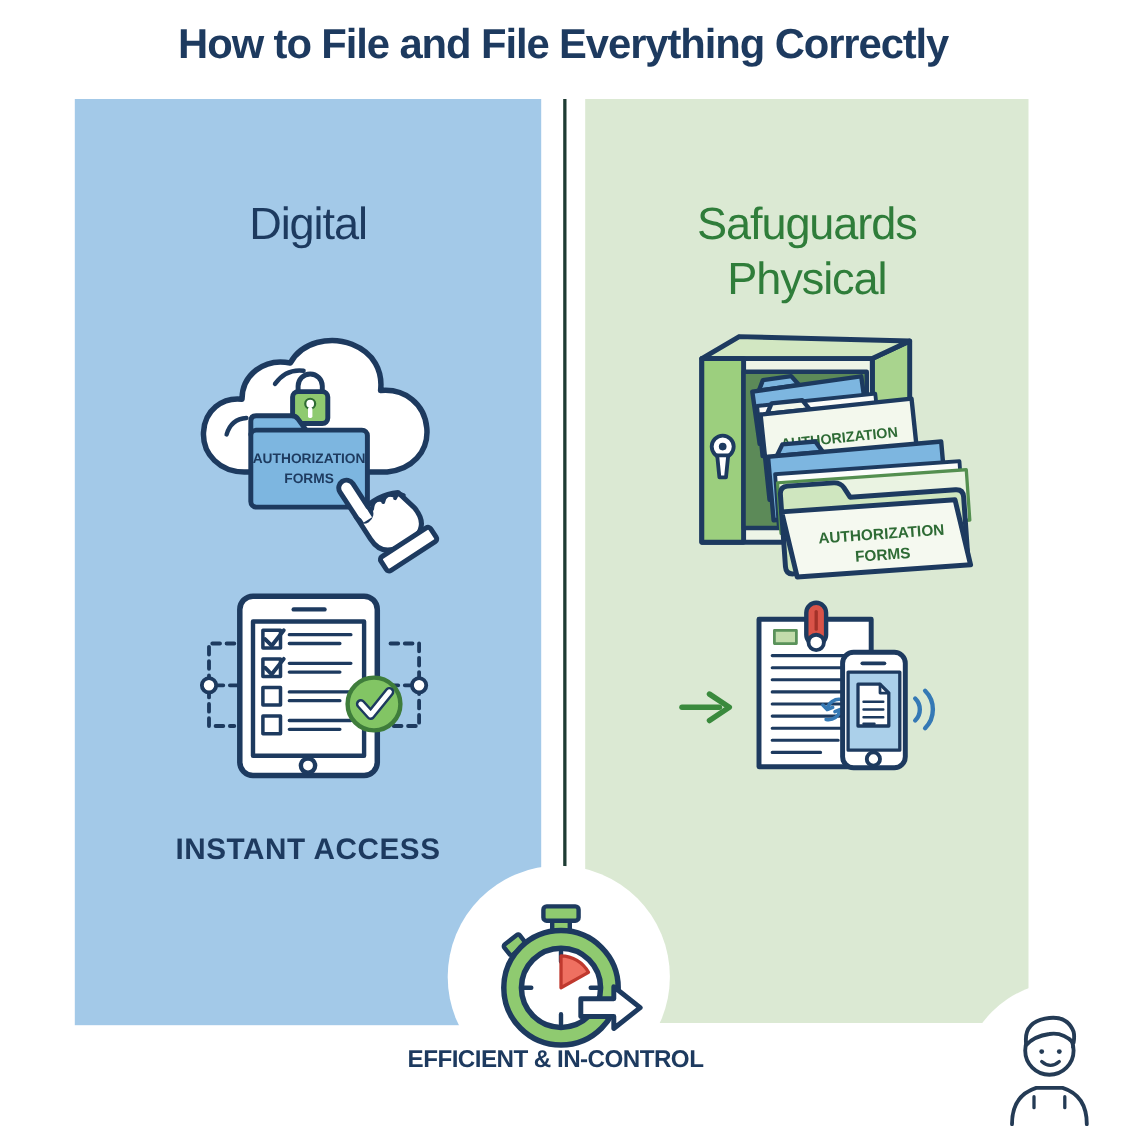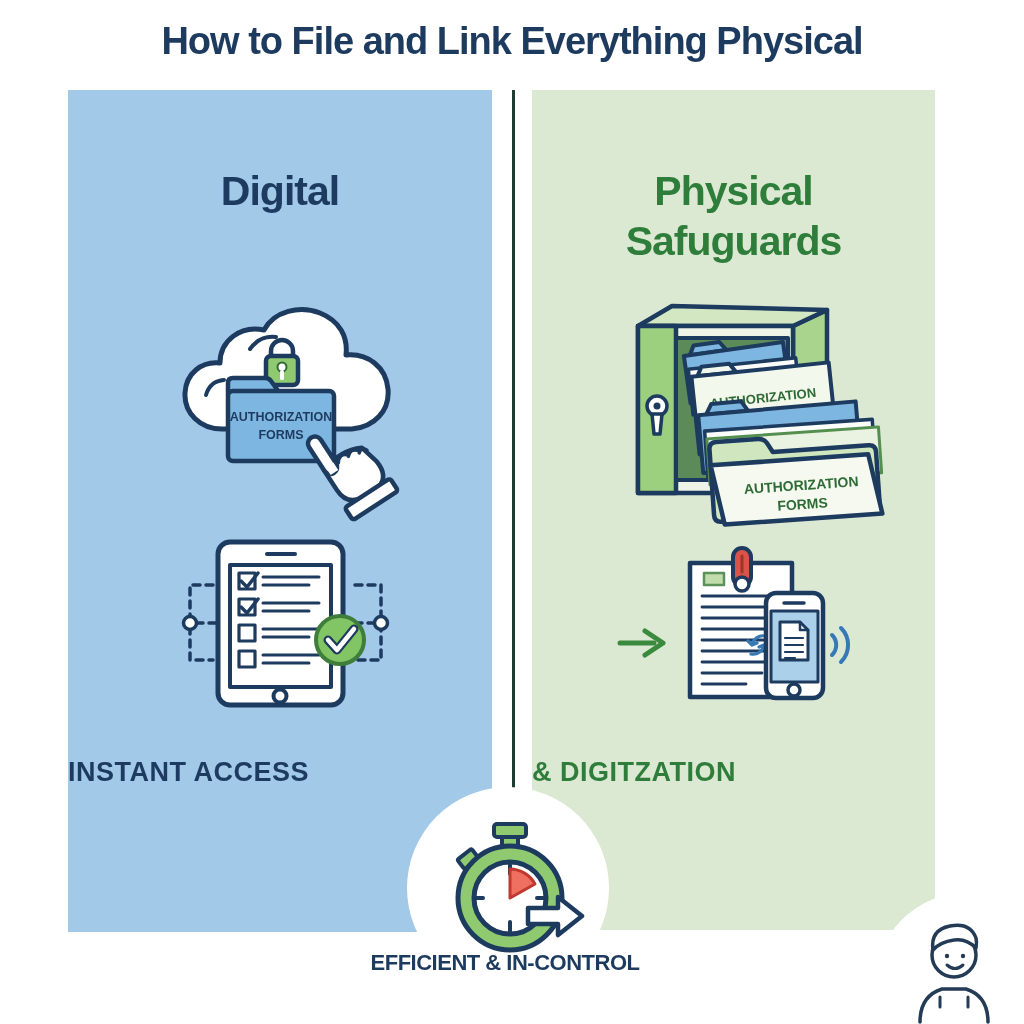--- a/index.html
+++ b/index.html
@@ -42,7 +42,7 @@
 </head>
 <body>
 
-<div id="page-title">How to File and Link Everything Physical</div>
+<div id="page-title">How to File and File Everything Correctly</div>
 
 <div id="panel-left" class="panel"></div>
 <div id="panel-right" class="panel"></div>

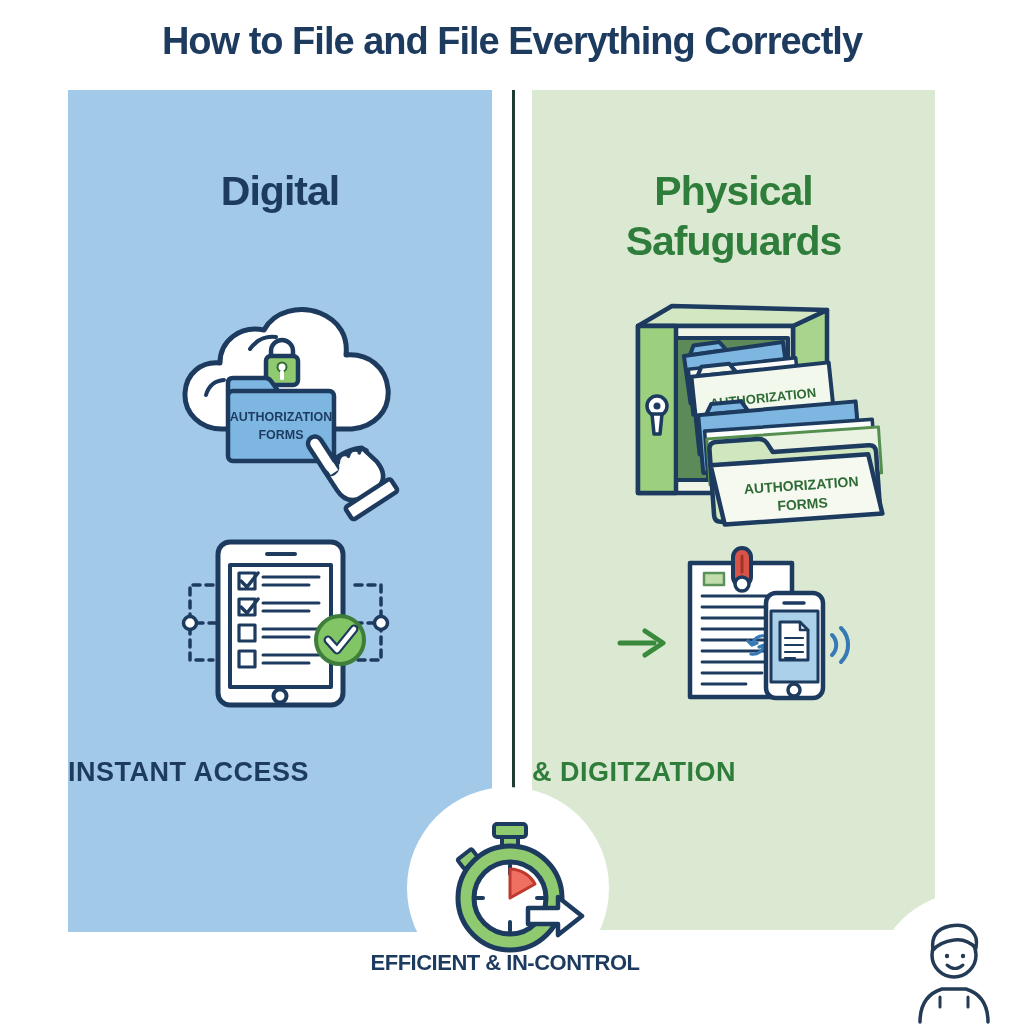--- a/index.html
+++ b/index.html
@@ -18,7 +18,7 @@
   #panel-right{left:532px;width:403px;height:840px;background:var(--panel-green,#dbe9d3)}
   #divider{position:absolute;left:512px;top:90px;width:3px;height:698px;background:var(--divider,#1e3c34)}
   .heading{
-    position:absolute;top:166px;text-align:center;font-size:41px;font-weight:700;
+    position:absolute;top:178px;text-align:center;font-size:41px;font-weight:400;
     line-height:50px;letter-spacing:-1px;
   }
   #heading-left{left:68px;width:424px;color:var(--title-navy,#1d3a5f)}

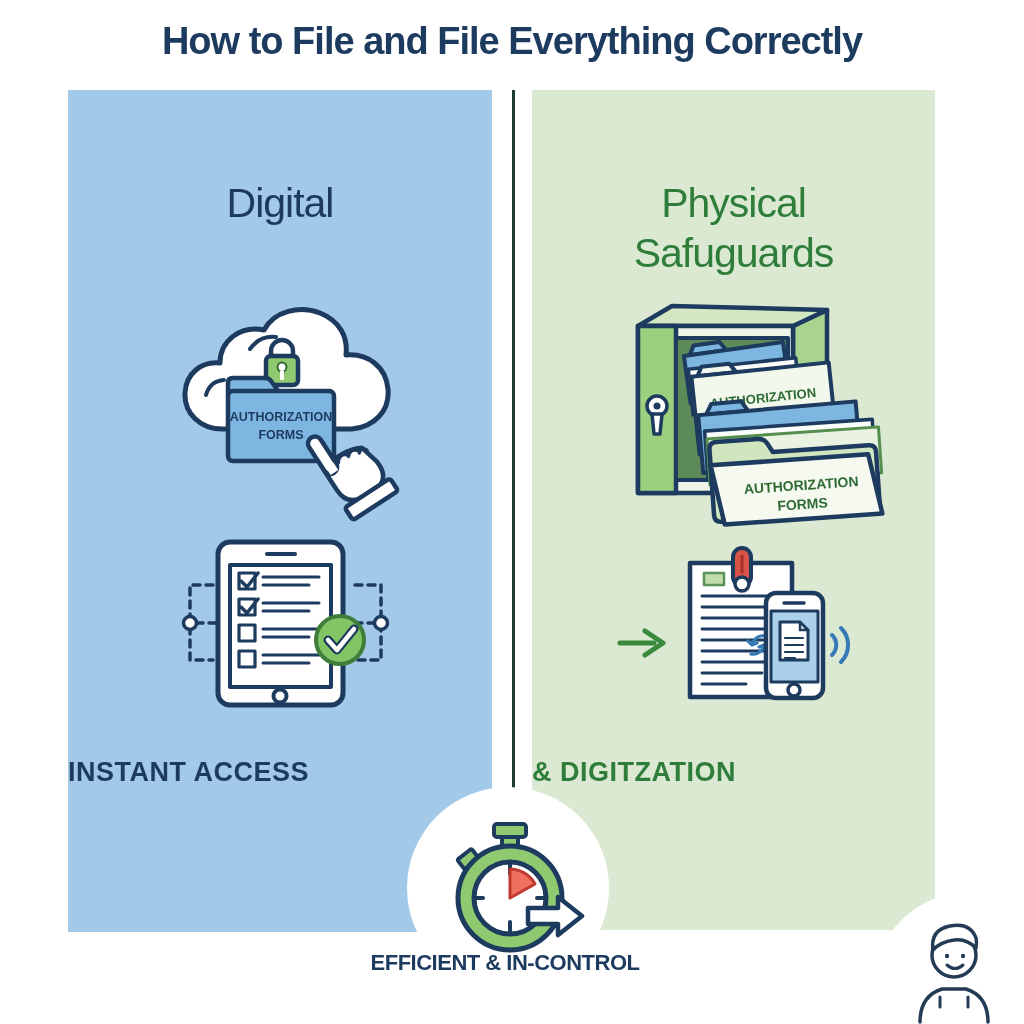--- a/index.html
+++ b/index.html
@@ -52,8 +52,8 @@
   <div>Digital</div>
 </div>
 <div id="heading-right" class="heading">
+  <div>Safuguards</div>
   <div>Physical</div>
-  <div>Safuguards</div>
 </div>
 
 <svg class="abs" style="left:170px;top:303px" width="240" height="228" viewBox="0 0 240 228">

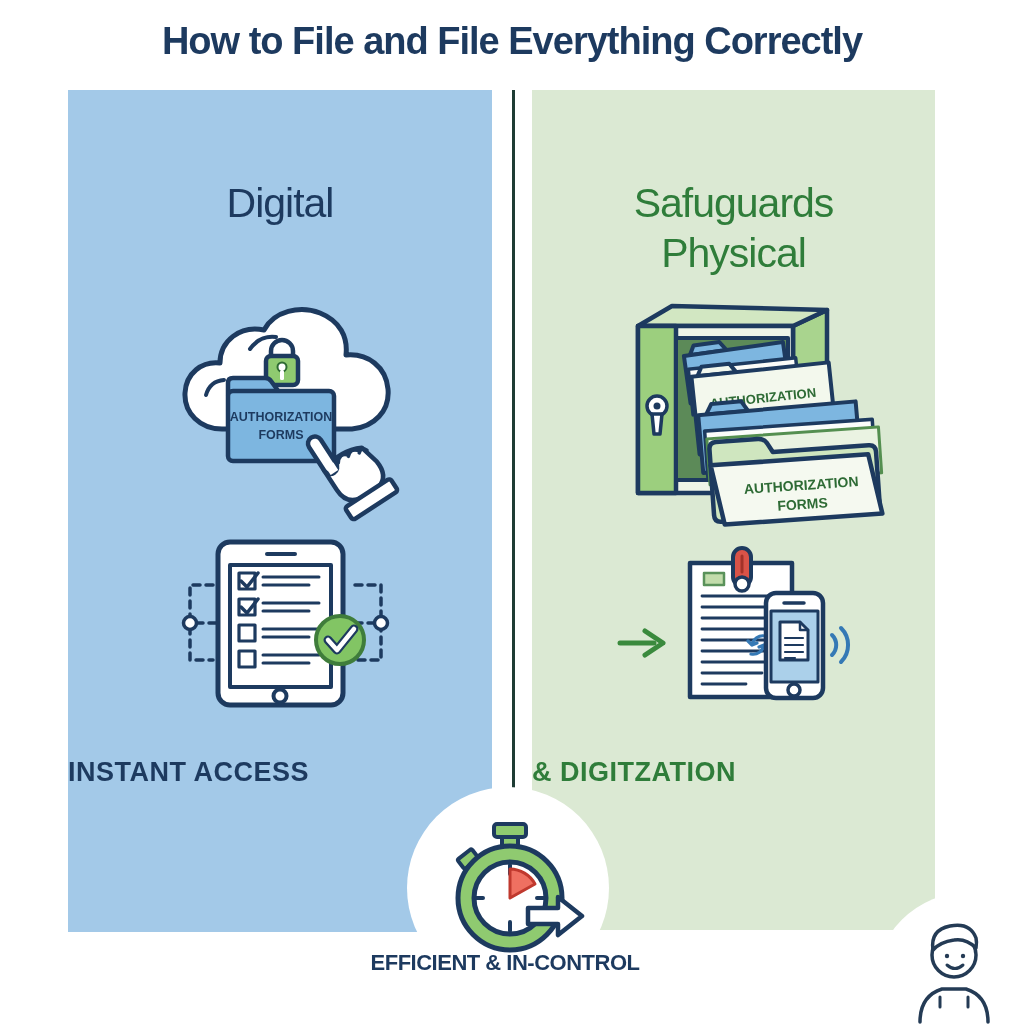--- a/index.html
+++ b/index.html
@@ -24,7 +24,7 @@
   #heading-left{left:68px;width:424px;color:var(--title-navy,#1d3a5f)}
   #heading-right{left:532px;width:403px;color:var(--heading-green,#2f7d3a)}
   .caption{
-    position:absolute;top:753px;font-size:27px;font-weight:700;
+    position:absolute;top:753px;text-align:center;font-size:27px;font-weight:700;
     line-height:38px;letter-spacing:0.5px;
   }
   #caption-left{left:68px;width:424px;color:var(--title-navy,#1d3a5f)}

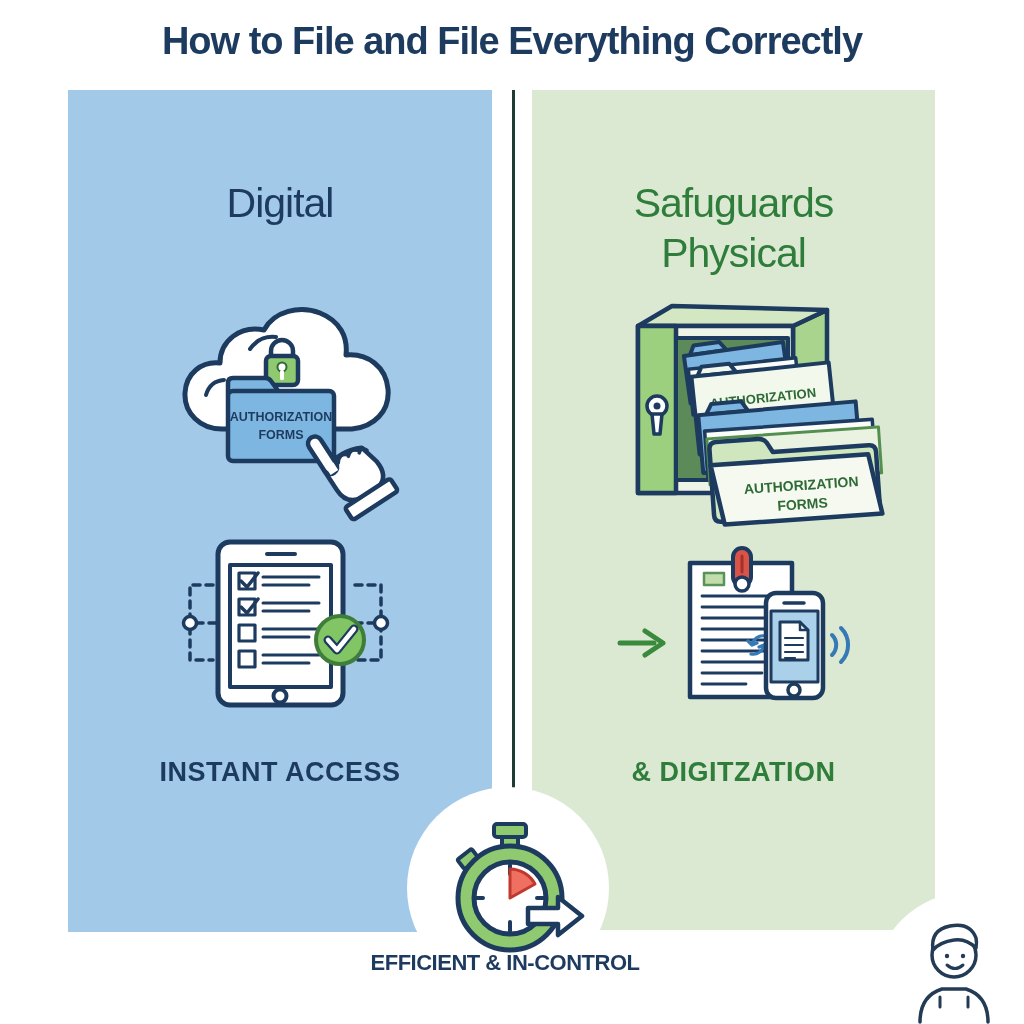--- a/index.html
+++ b/index.html
@@ -198,7 +198,6 @@
   <div>INSTANT ACCESS</div>
 </div>
 <div id="caption-right" class="caption">
-  <div>&amp; DIGITZATION</div>
 </div>
 
 <div id="stopwatch-circle" class="white-circle"></div>

